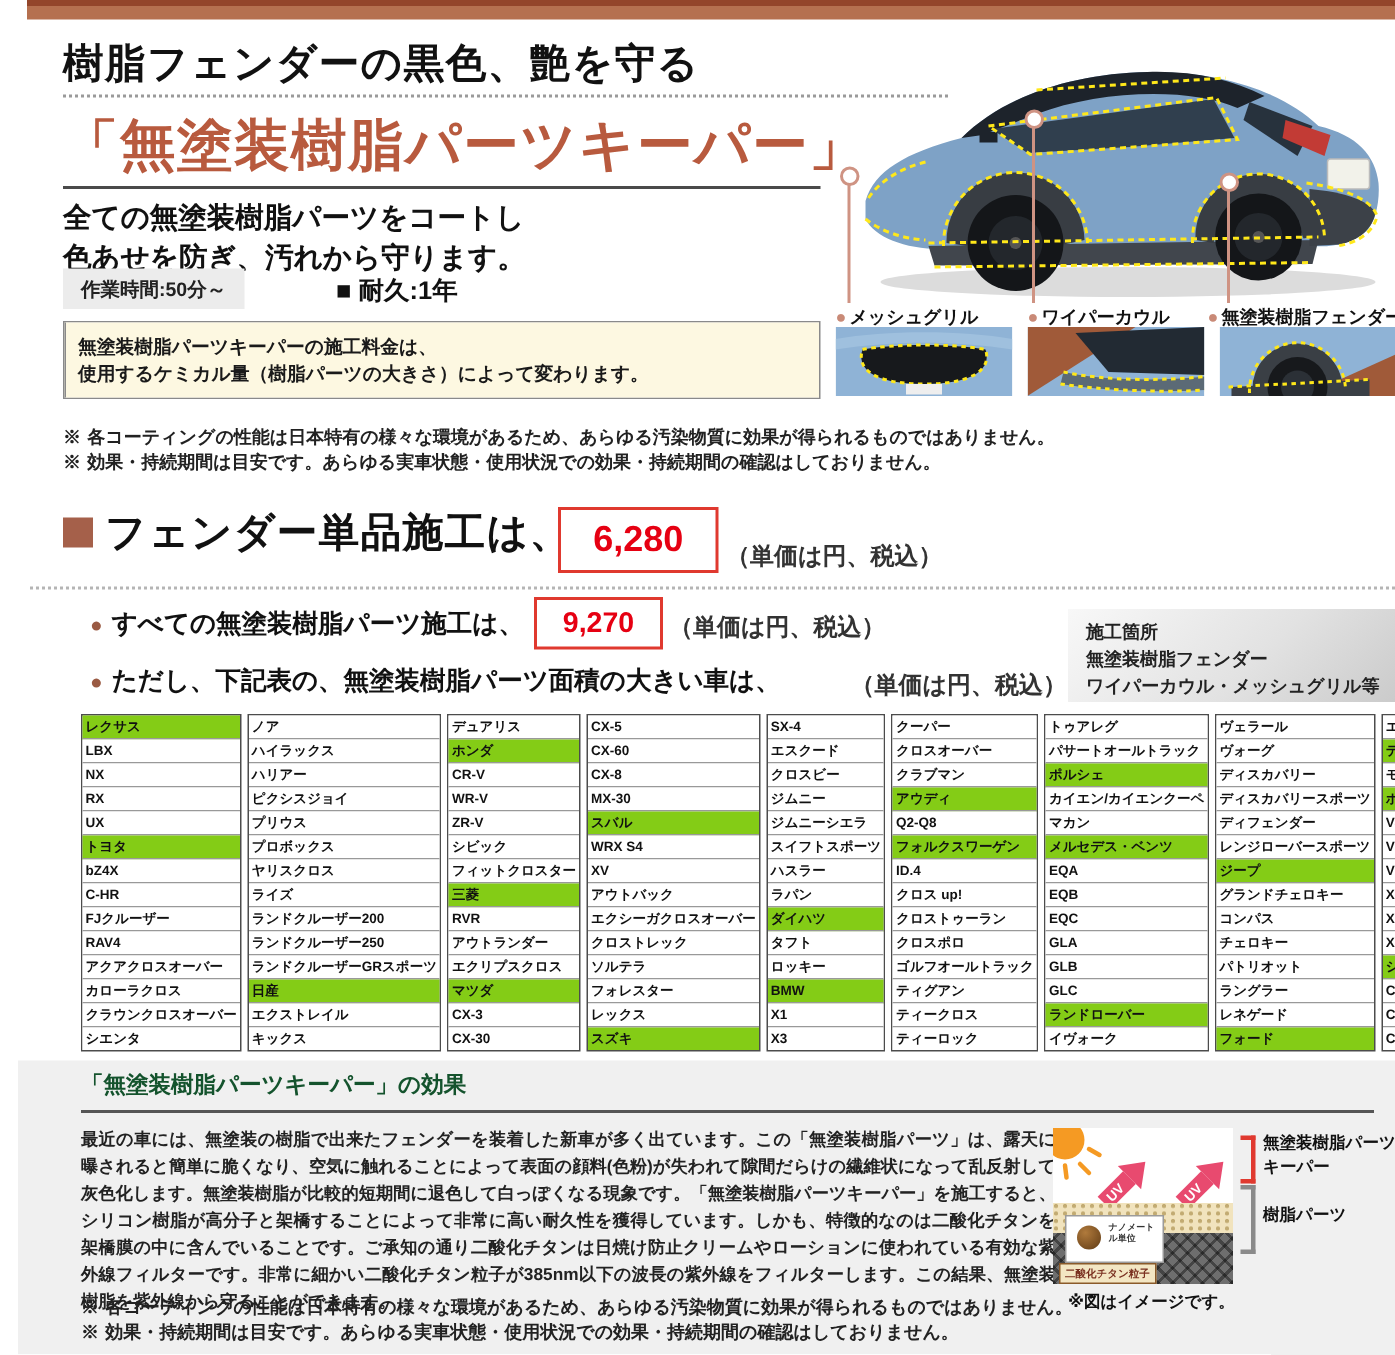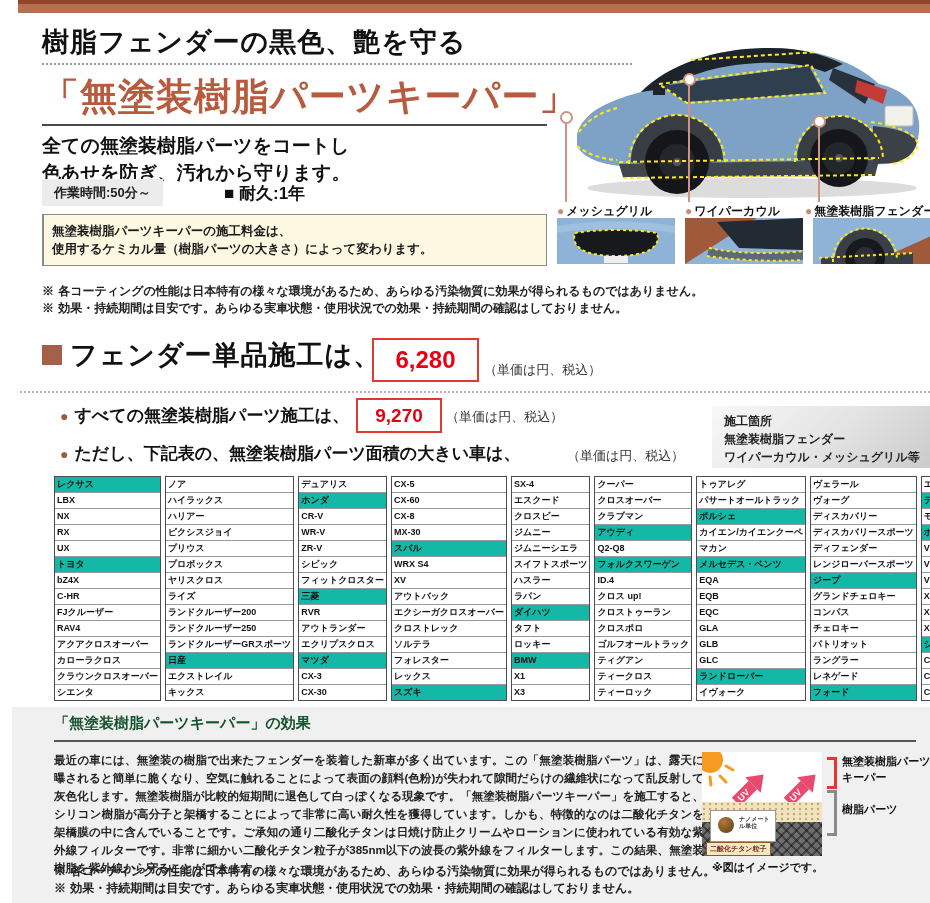--- a/index.html
+++ b/index.html
@@ -35,7 +35,7 @@
   .sq{left:30px;top:345px;width:20px;height:20px;background:#a5604a;}
   .fheading{left:58px;top:337px;font-size:27px;font-weight:700;color:#111;letter-spacing:1px;}
   .redbox{border:2px solid #e0392f;background:#fff;color:#e60012;font-weight:700;display:flex;align-items:center;justify-content:center;}
-  .unitnote{font-size:13px;font-weight:400;color:#333;}
+  .unitnote{font-size:16px;font-weight:700;color:#333;}
   .dotline2{left:8px;top:391px;width:914px;border-top:2px dotted #b5b5b5;height:0;}
   .bullettext{font-size:17px;font-weight:700;color:#111;}
   .bdot{color:#9a5a43;font-size:14px;margin-right:6px;}

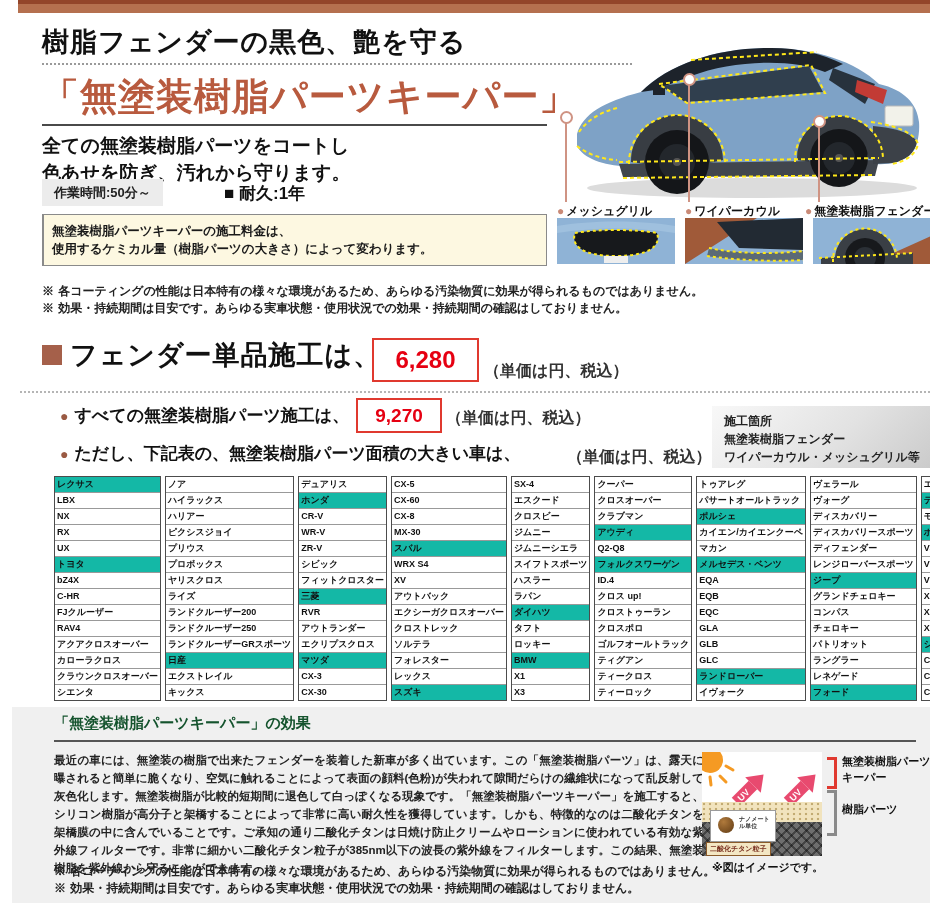--- a/index.html
+++ b/index.html
@@ -47,7 +47,7 @@
   .tcell{height:15px;line-height:15px;border-bottom:1px solid #999;font-size:9px;font-weight:700;
          padding:0 2px;overflow:hidden;white-space:nowrap;background:#fff;color:#111;}
   .tcell:last-child{border-bottom:none;}
-  .tcell.maker{background:#14b8a6;}
+  .tcell.maker{background:#84cc16;}
   
   .effband{left:0;top:707px;width:930px;height:196px;background:#f0f0f0;}
   .effheading{left:42px;top:714px;font-size:15px;font-weight:700;color:#14532d;}

